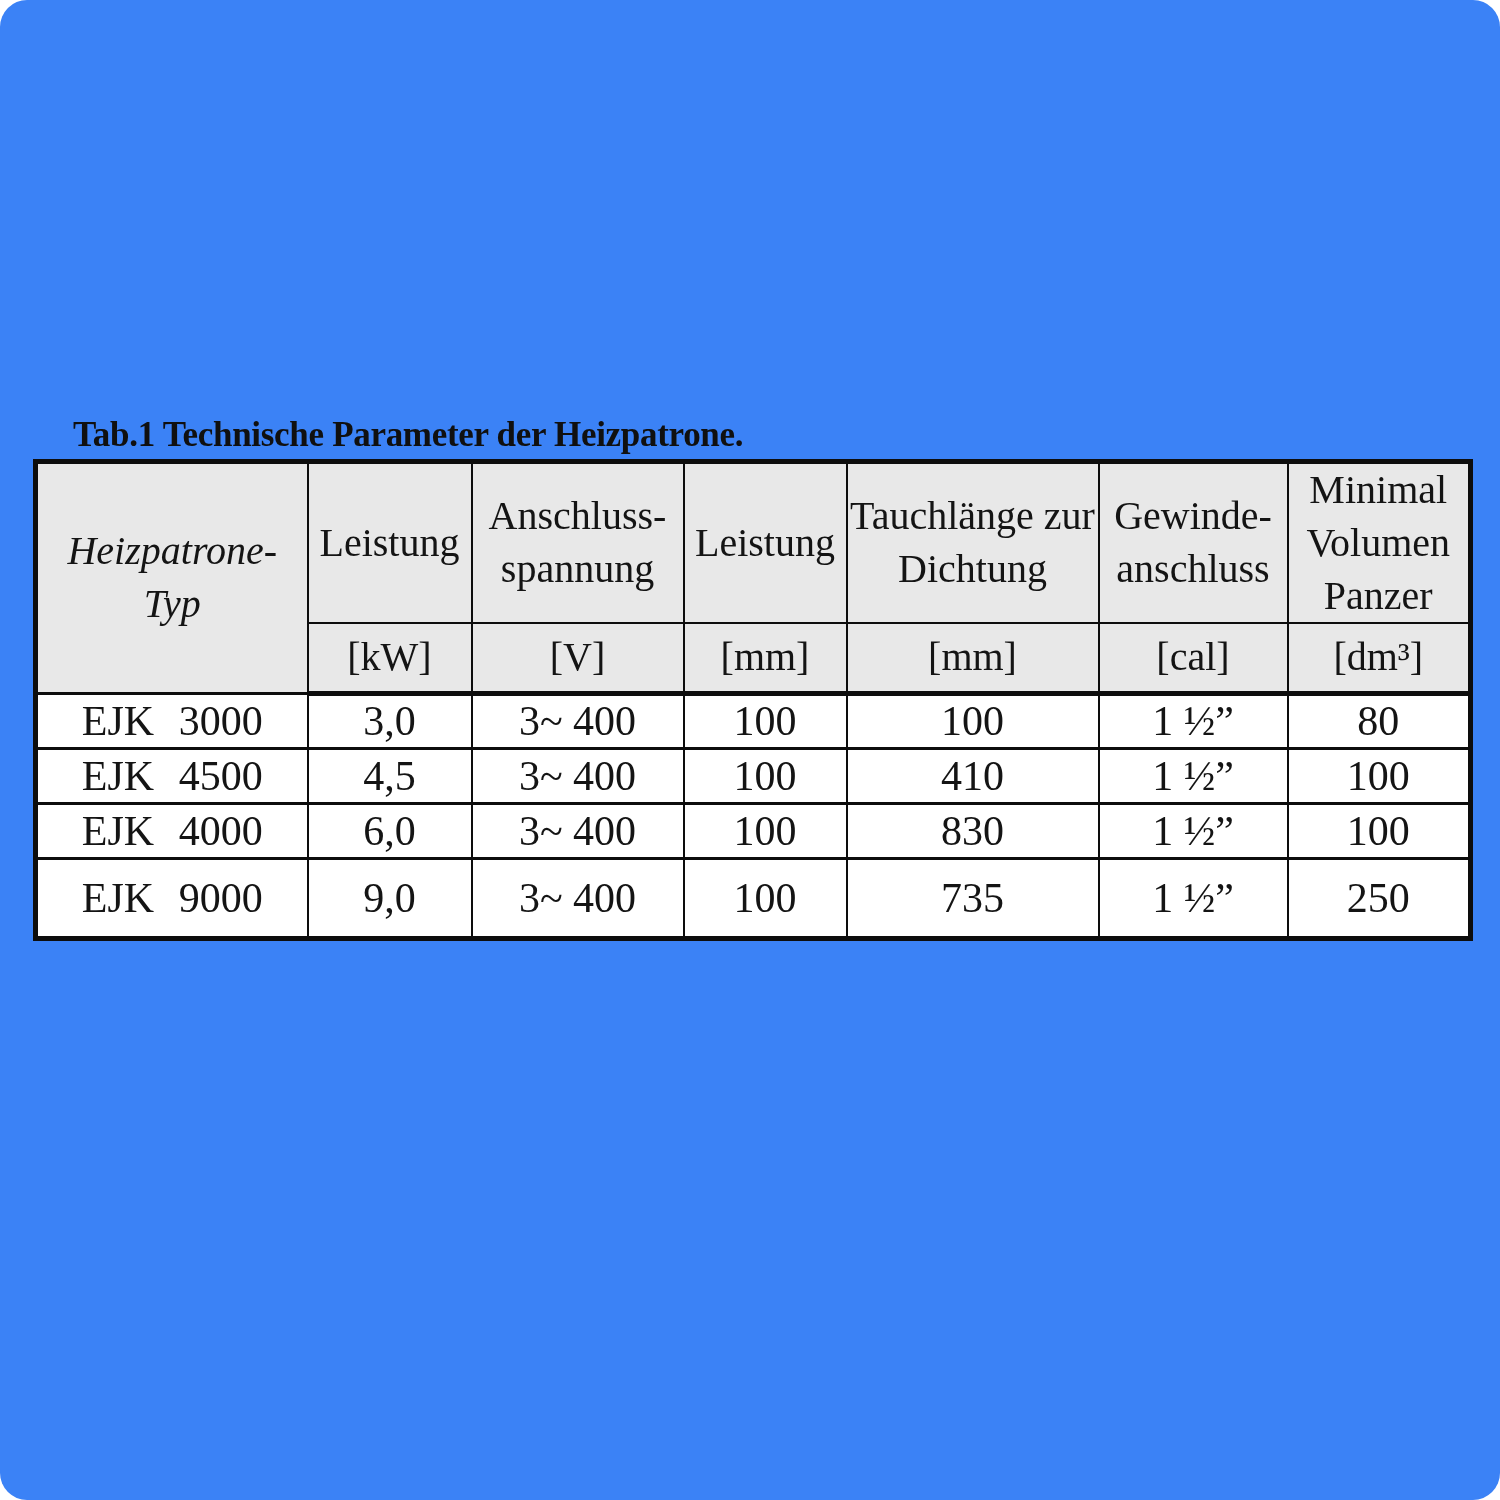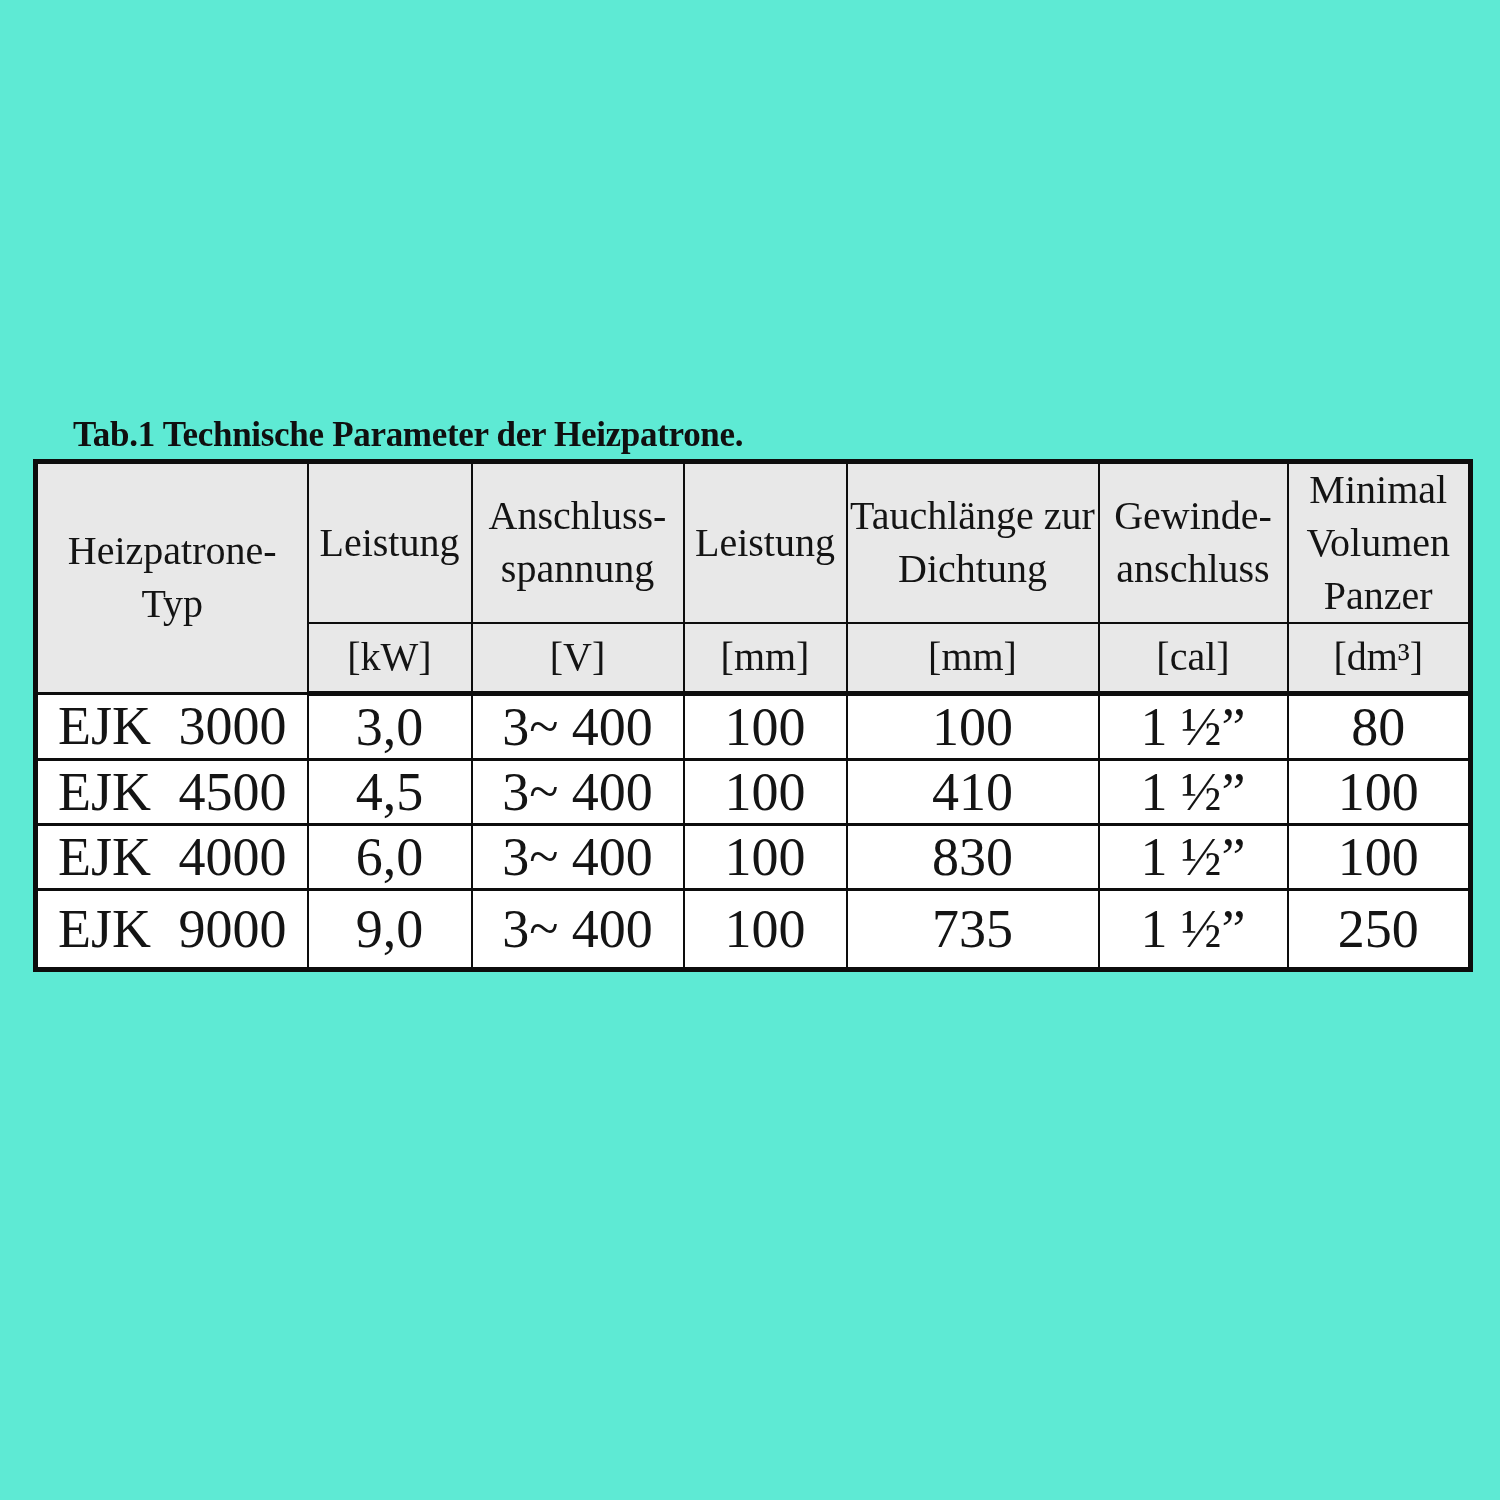--- a/index.html
+++ b/index.html
@@ -13,7 +13,8 @@
     width: 1500px; height: 1500px;
     font-family: "Liberation Serif", serif;
     color: #141414;
-    background: #5eead4;
+    background: #3b82f6;
+    border-radius: 27px;
   }
   .caption {
     position: absolute;

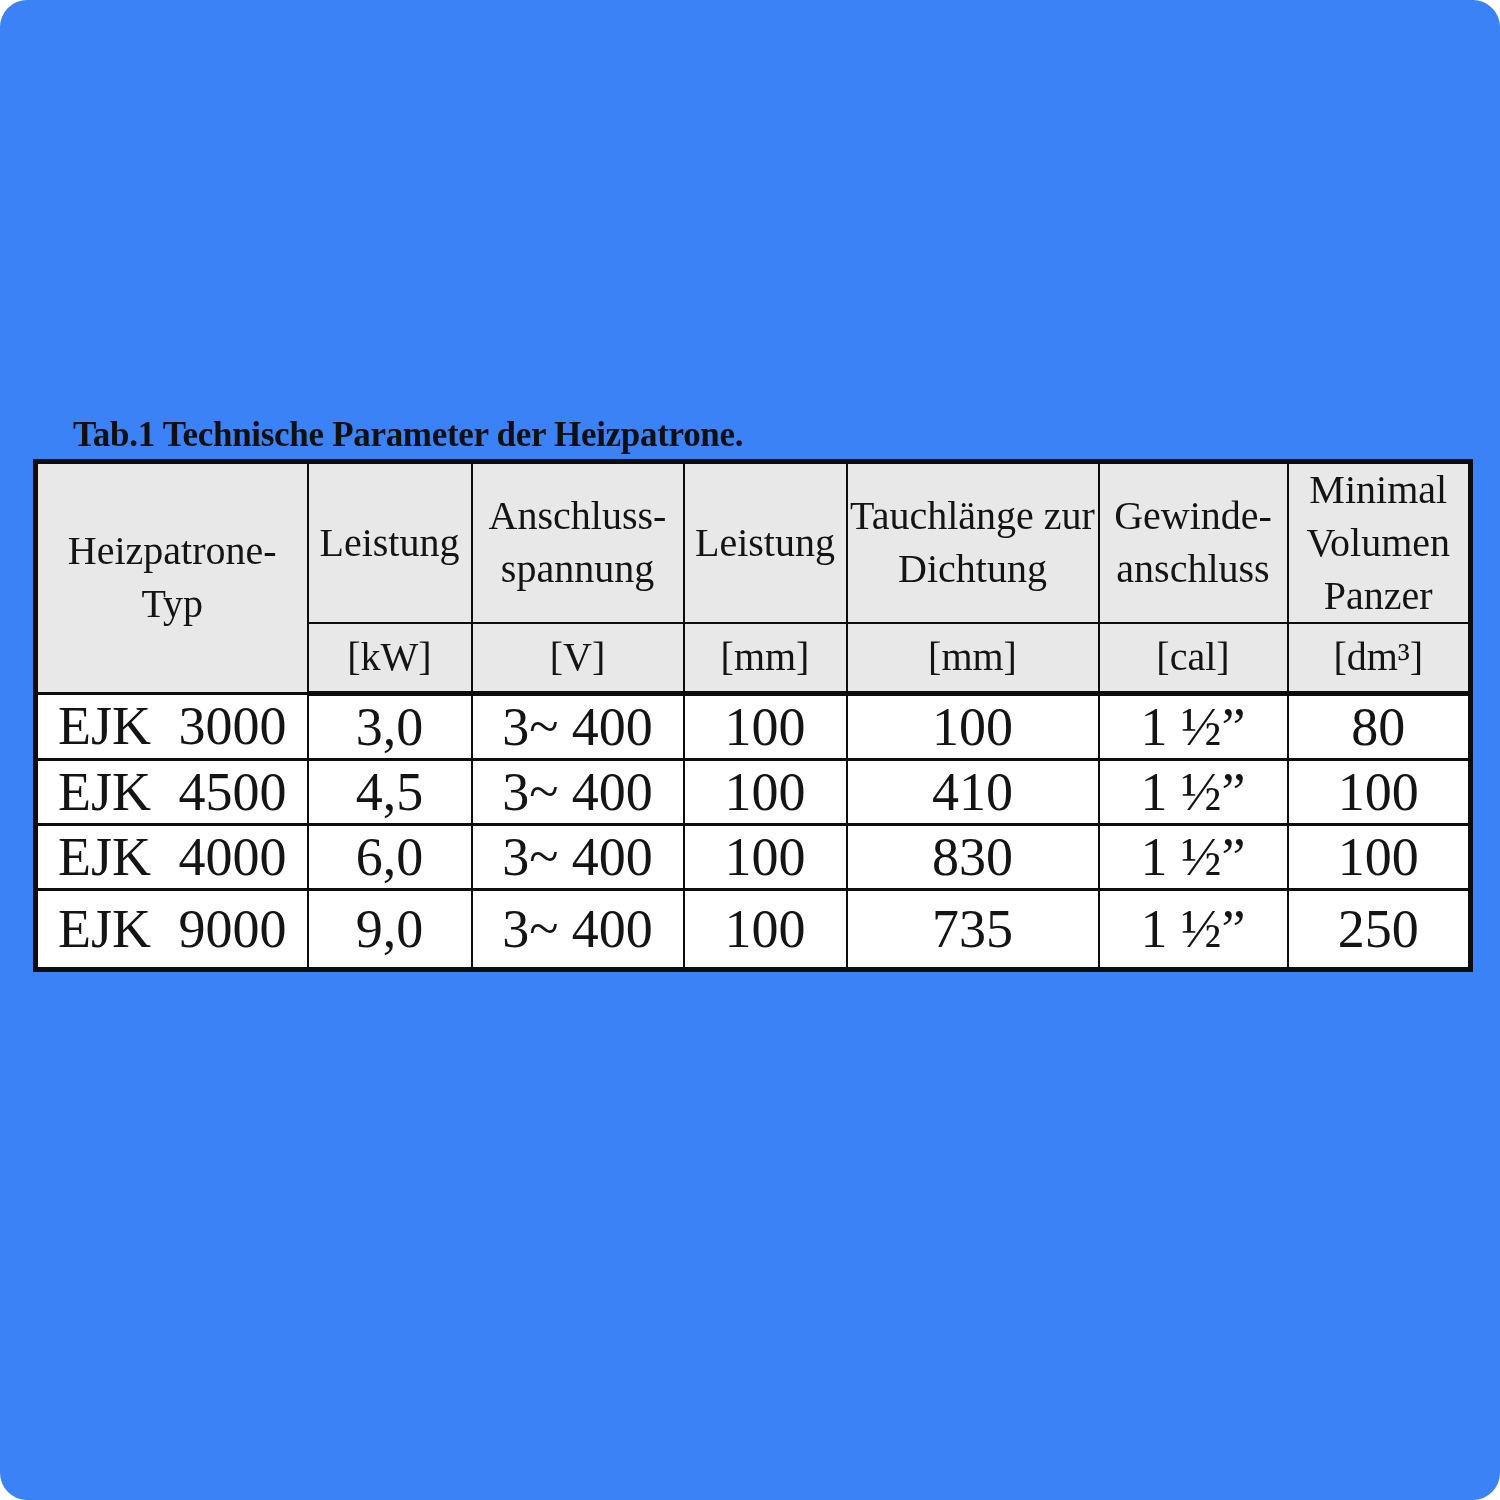--- a/index.html
+++ b/index.html
@@ -57,6 +57,7 @@
   th.col-type {
     border-right: 5px solid #0d0d0d;
     border-bottom: 5px solid #0d0d0d;
+    font-style: italic;
   }
   td.type-cell {
     border-right: 5px solid #0d0d0d;

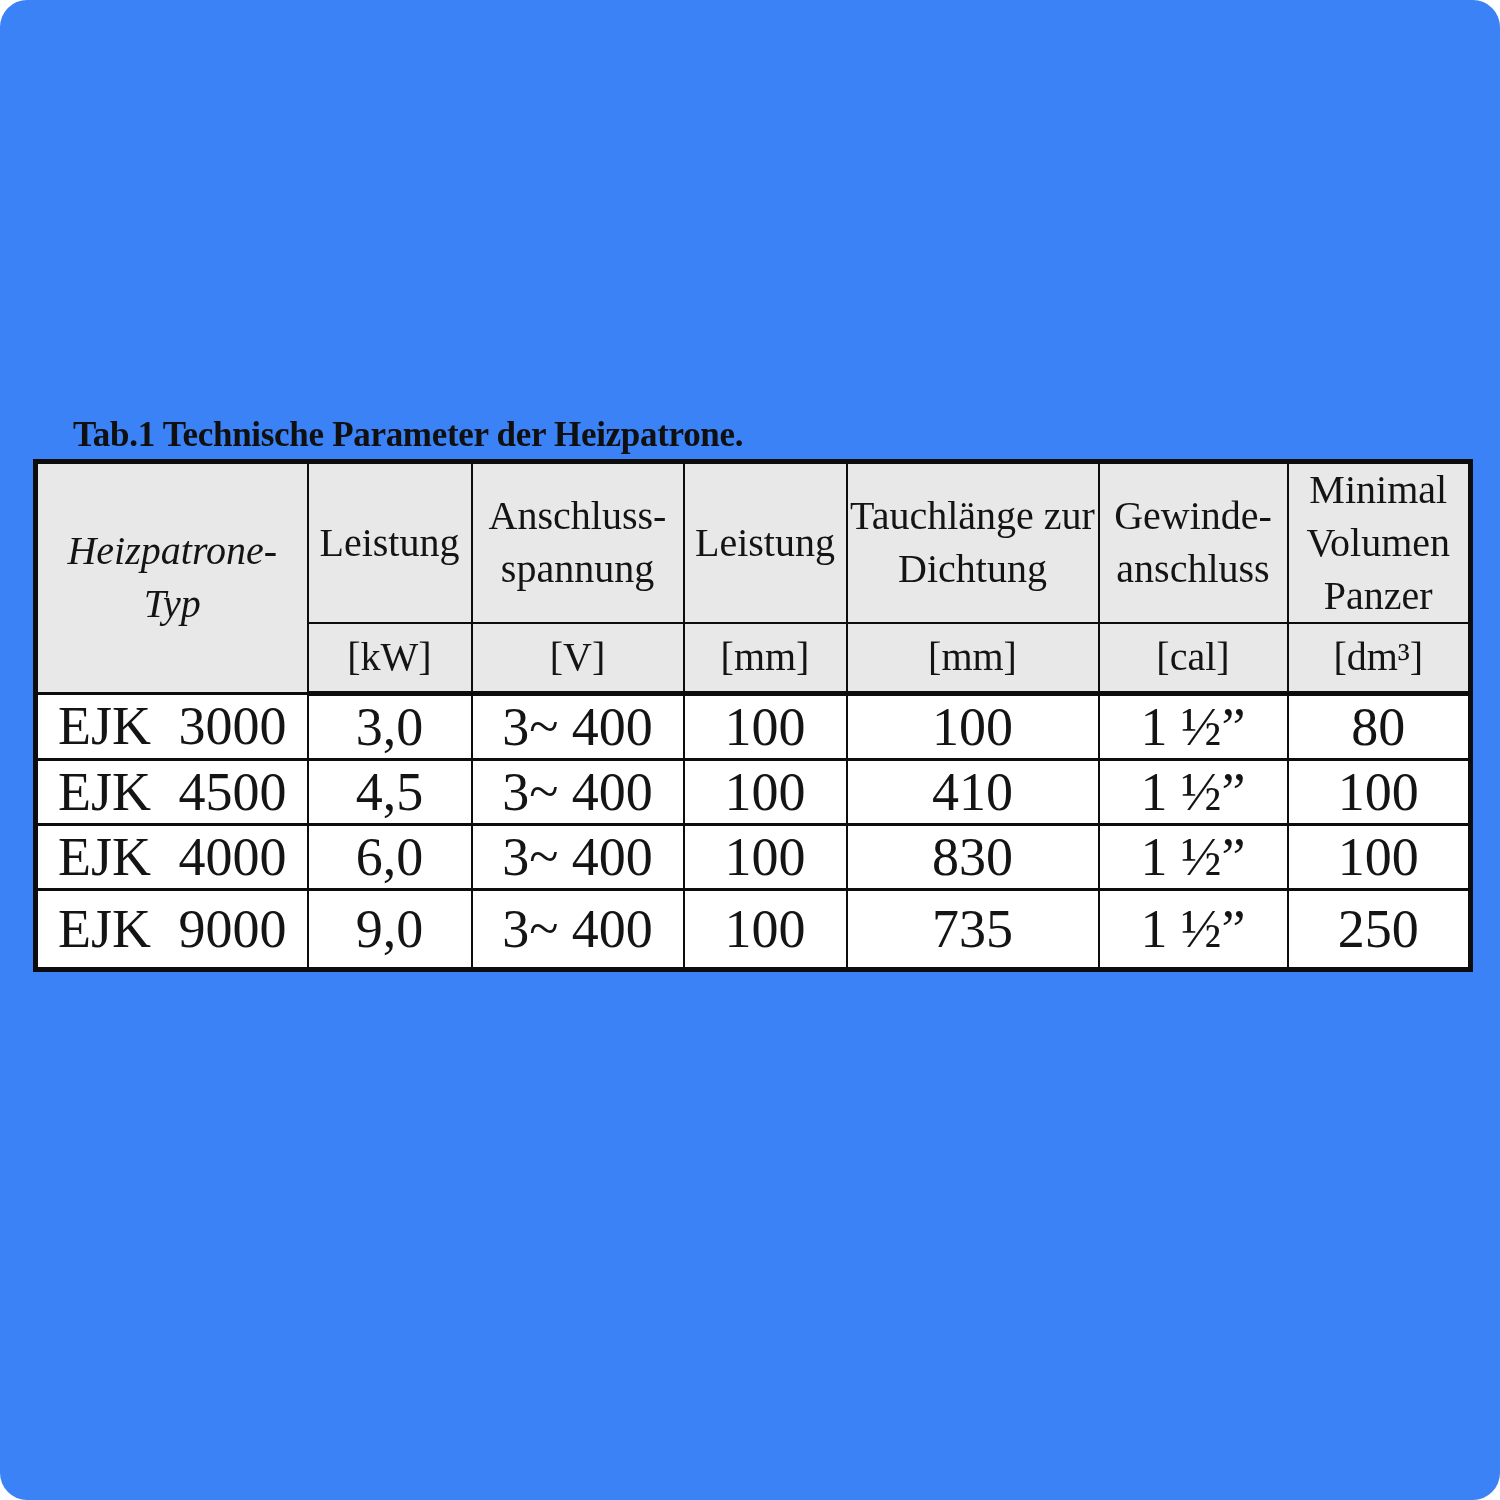--- a/index.html
+++ b/index.html
@@ -48,7 +48,7 @@
   }
   table.params td {
     background: #ffffff;
-    font-size: 54px;
+    font-size: 42px;
     border-top: 3px solid #0d0d0d;
     border-bottom: 3px solid #0d0d0d;
     border-left: 2px solid #0d0d0d;

